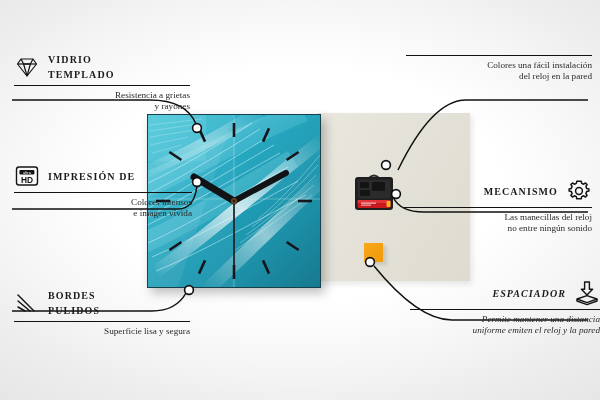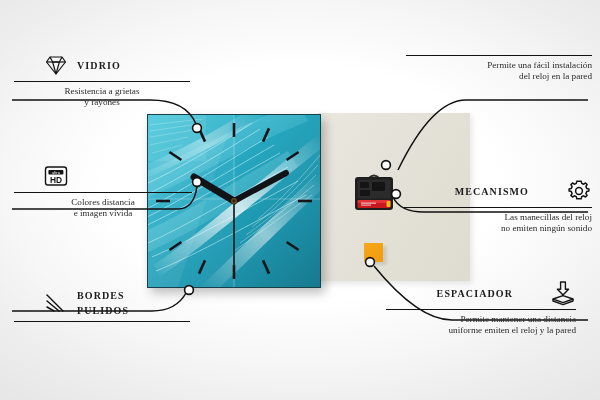--- a/index.html
+++ b/index.html
@@ -278,7 +278,7 @@
 
   <div class="feature right" id="f-asidero">
     <div class="rule"></div>
-    <div class="feat-desc">Permite una fácil instalación
+    <div class="feat-desc">Colores una fácil instalación
 del reloj en la pared</div>
   </div>
 

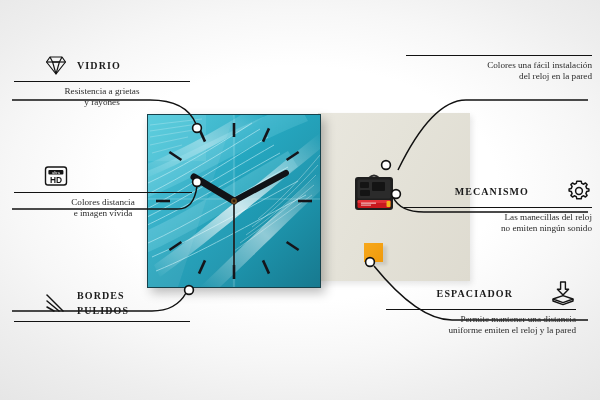--- a/index.html
+++ b/index.html
@@ -232,6 +232,7 @@
       </span>
       <div>
         <div class="feat-title">VIDRIO</div>
+        <div class="feat-title">TEMPLADO</div>
       </div>
     </div>
     <div class="rule"></div>

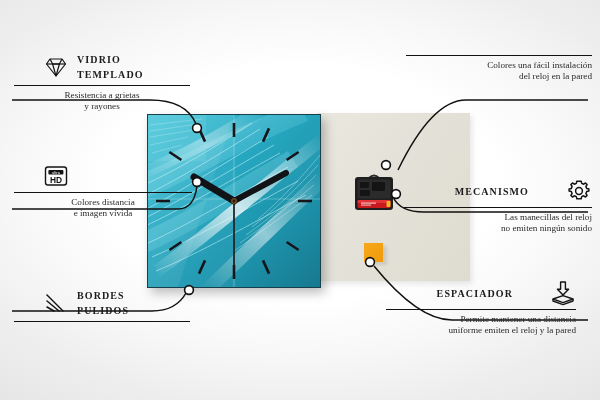--- a/index.html
+++ b/index.html
@@ -30,7 +30,7 @@
   }
   .left .feat-head{justify-content:flex-start;}
   .left .feat-title{text-align:left;}
-  .left .feat-desc{text-align:center;}
+  .left .feat-desc{text-align:right;}
   .right .feat-head{justify-content:flex-end;}
   .right .feat-title{text-align:right;}
   .right .feat-desc{text-align:right;}

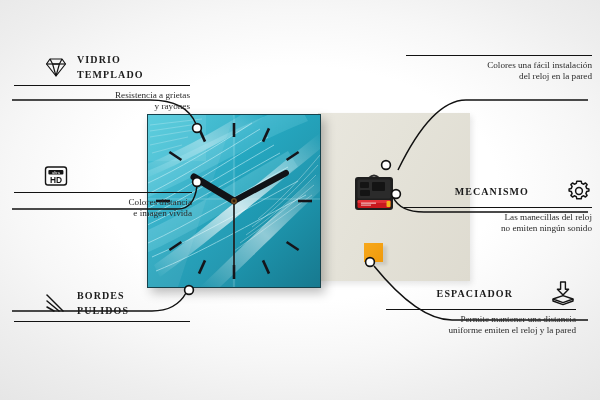--- a/index.html
+++ b/index.html
@@ -34,7 +34,7 @@
   .right .feat-head{justify-content:flex-end;}
   .right .feat-title{text-align:right;}
   .right .feat-desc{text-align:right;}
-  .ico{width:26px;height:26px;flex:0 0 26px;display:block;margin-left:29px;}
+  .ico{width:26px;height:26px;flex:0 0 26px;display:block;}
   .ico svg{display:block;width:26px;height:26px;}
 
   

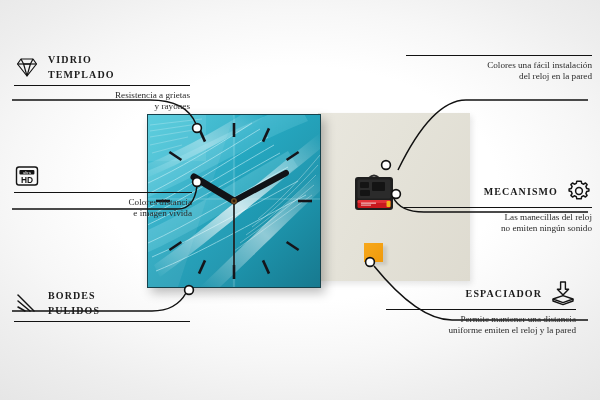--- a/index.html
+++ b/index.html
@@ -251,6 +251,7 @@
         </svg>
       </span>
       <div>
+        <div class="feat-title">IMPRESIÓN DE</div>
       </div>
     </div>
     <div class="rule"></div>

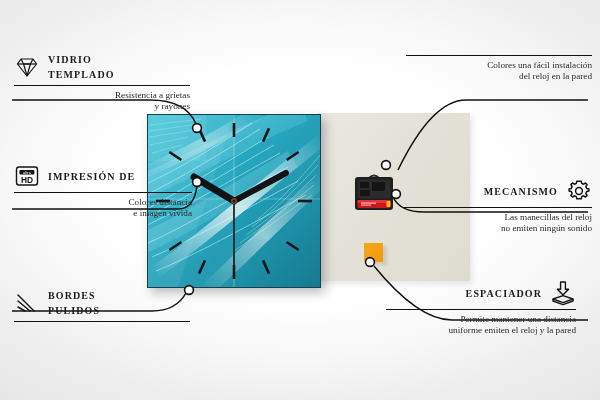--- a/index.html
+++ b/index.html
@@ -255,7 +255,7 @@
       </div>
     </div>
     <div class="rule"></div>
-    <div class="feat-desc">Colores distancia
+    <div class="feat-desc">Colores intensos
 e imagen vívida</div>
   </div>
 

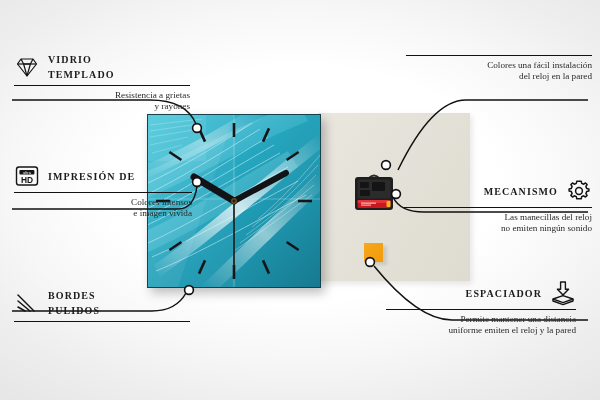--- a/index.html
+++ b/index.html
@@ -298,7 +298,7 @@
     </div>
     <div class="rule"></div>
     <div class="feat-desc">Las manecillas del reloj
-no emiten ningún sonido</div>
+no entre ningún sonido</div>
   </div>
 
   <div class="feature right" id="f-espaciador">

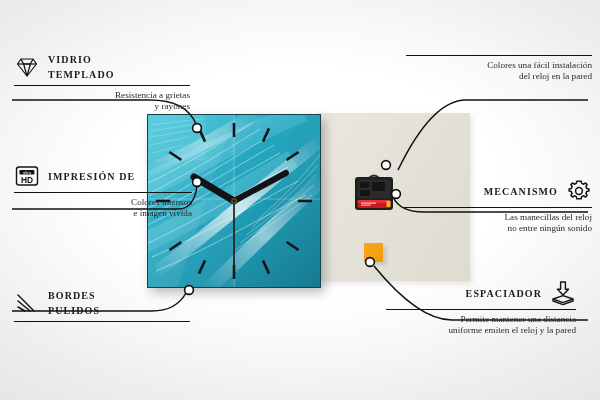--- a/index.html
+++ b/index.html
@@ -43,7 +43,7 @@
   #f-bordes   {left:14px; top:288px; width:176px;}
   #f-asidero  {right:8px; top:52px;  width:186px;}
   #f-mecanismo{right:8px; top:178px; width:188px;}
-  #f-espaciador{right:24px;top:280px; width:190px;}
+  #f-espaciador{right:0;top:280px; width:190px;font-style:italic;}
 
   
   #scene{position:absolute;left:0;top:0;width:600px;height:400px;}

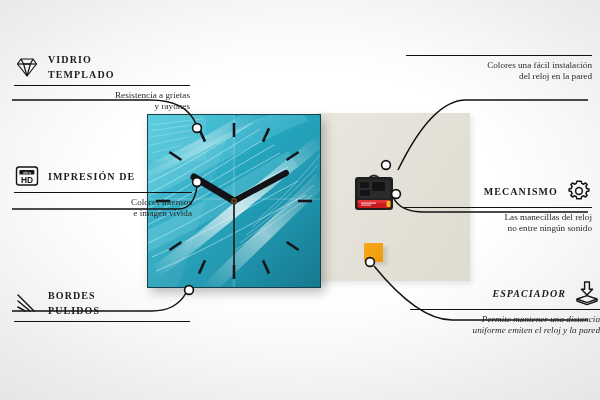--- a/index.html
+++ b/index.html
@@ -276,6 +276,7 @@
       </div>
     </div>
     <div class="rule"></div>
+    <div class="feat-desc">Superficie lisa y segura</div>
   </div>
 
   <div class="feature right" id="f-asidero">

